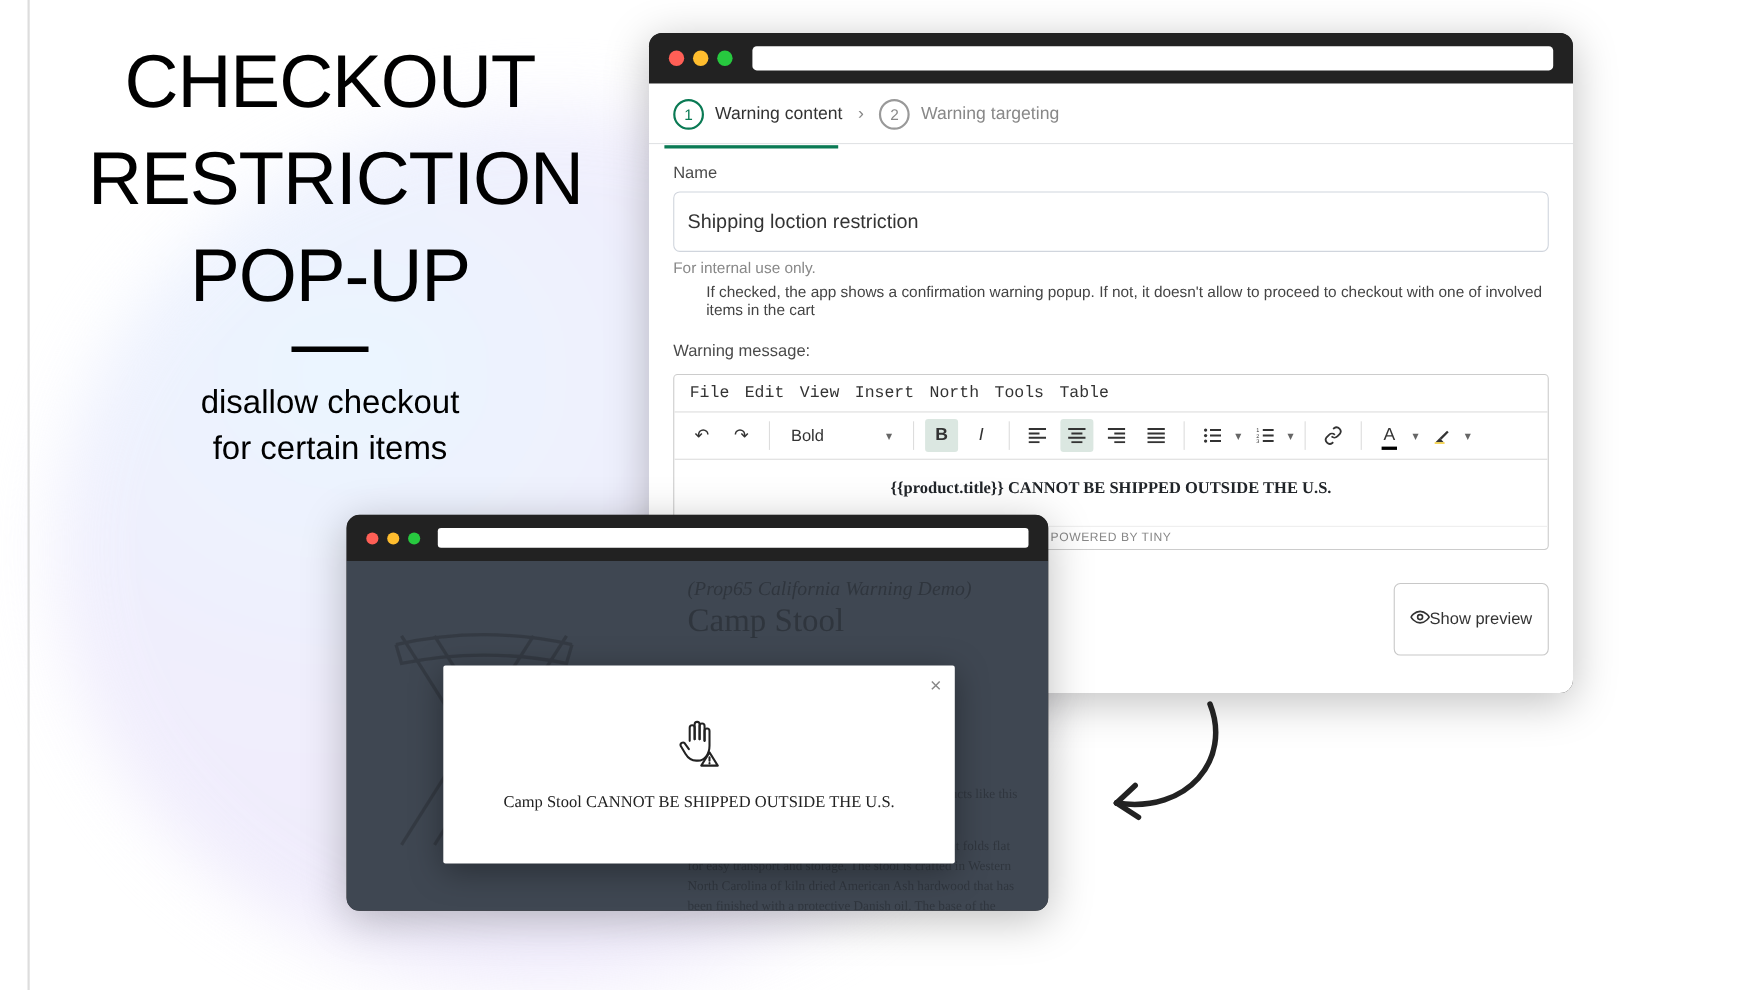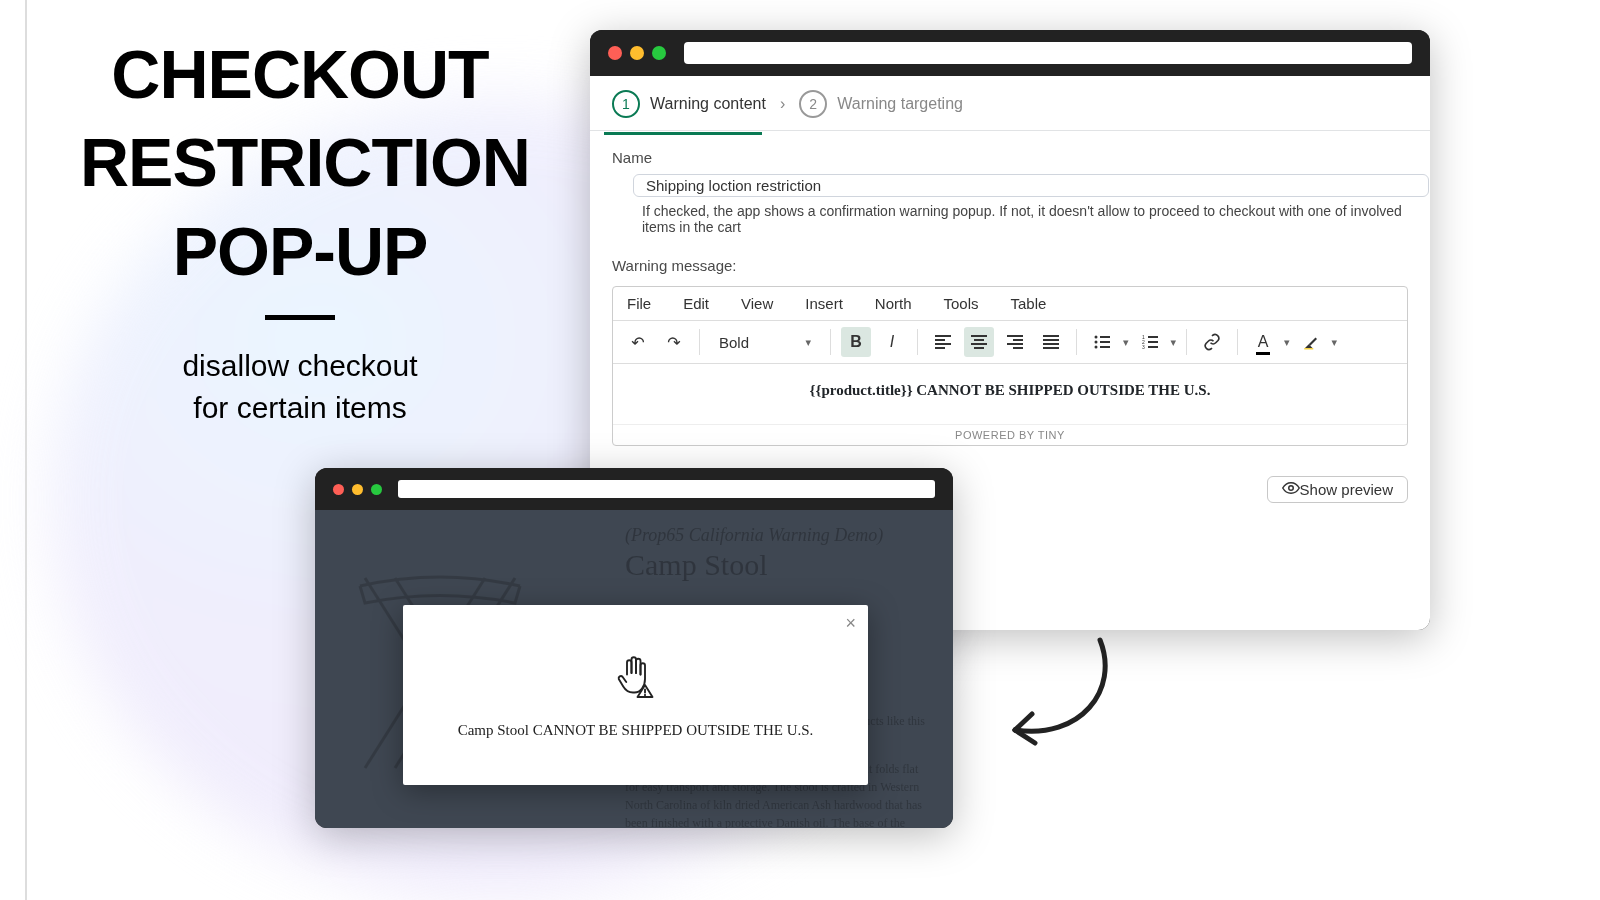--- a/index.html
+++ b/index.html
@@ -32,7 +32,7 @@
   text-align: center;
 }
 .headline {
-  font-weight: 700;
+  font-weight: 400;
   font-size: 68px;
   line-height: 1.3;
   letter-spacing: -1px;

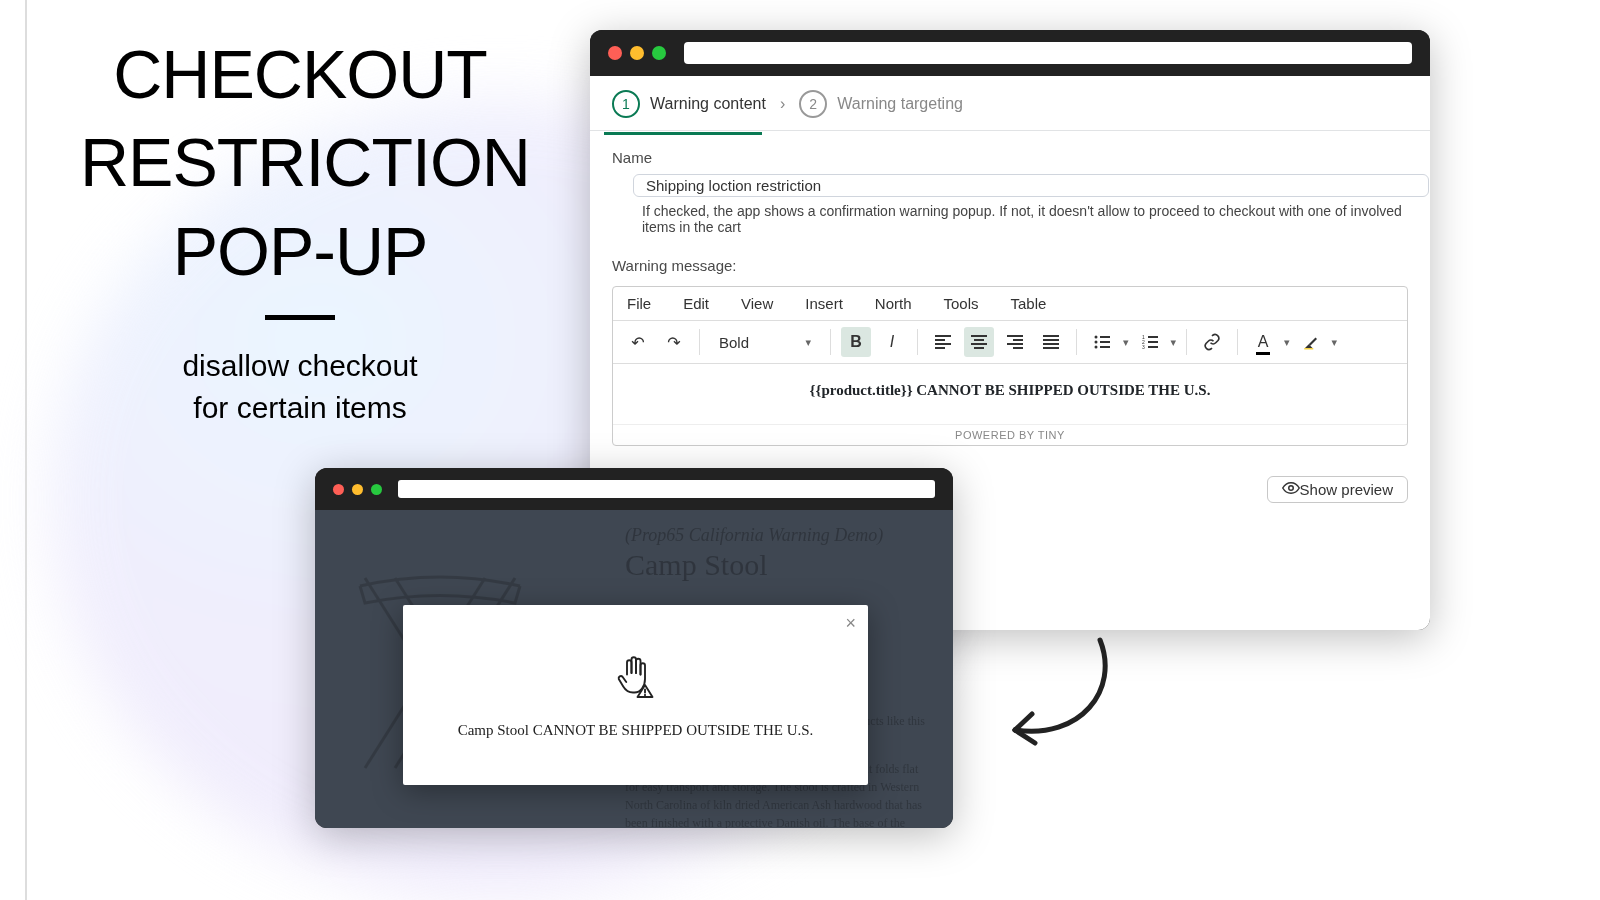--- a/index.html
+++ b/index.html
@@ -99,10 +99,9 @@
 .form-area { padding: 18px 22px; font-size: 15px; color: #212529; }
 .lbl { font-size: 15px; color: #4a4a4a; margin-bottom: 8px; display:block; }
 .txtinput {
-  width: 100%; padding: 2px 12px; font-size: 15px;
+  width: 100%; padding: 16px 12px; font-size: 18px;
   border: 1px solid #d0d5dd; border-radius: 6px;
   color: #333;
-  margin-left: 21px;
 }
 .help { font-size: 14px; color: #888; margin-top: 6px; }
 .ck-row { display:flex; align-items:flex-start; gap:10px; margin-top:14px; position:relative; }

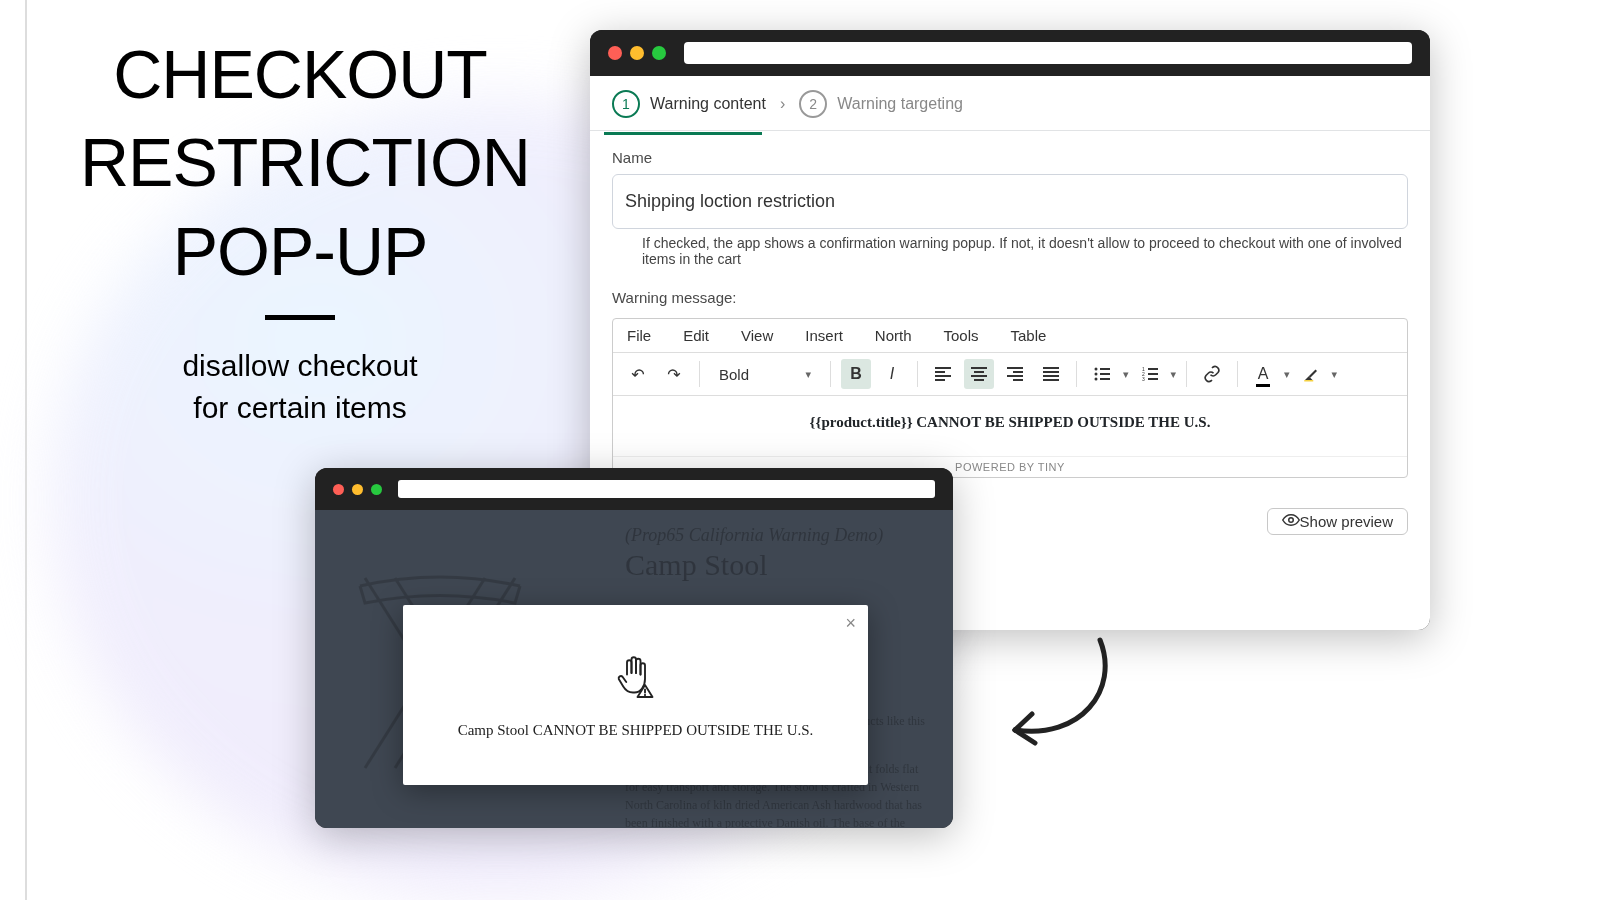--- a/index.html
+++ b/index.html
@@ -236,6 +236,7 @@
     <div class="form-area">
       <label class="lbl">Name</label>
       <input class="txtinput" value="Shipping loction restriction" style="">
+      <div class="help">For internal use only.</div>
 
       <div class="ck-help">If checked, the app shows a confirmation warning popup. If not, it doesn't allow to proceed to checkout with one of involved items in the cart</div>
 

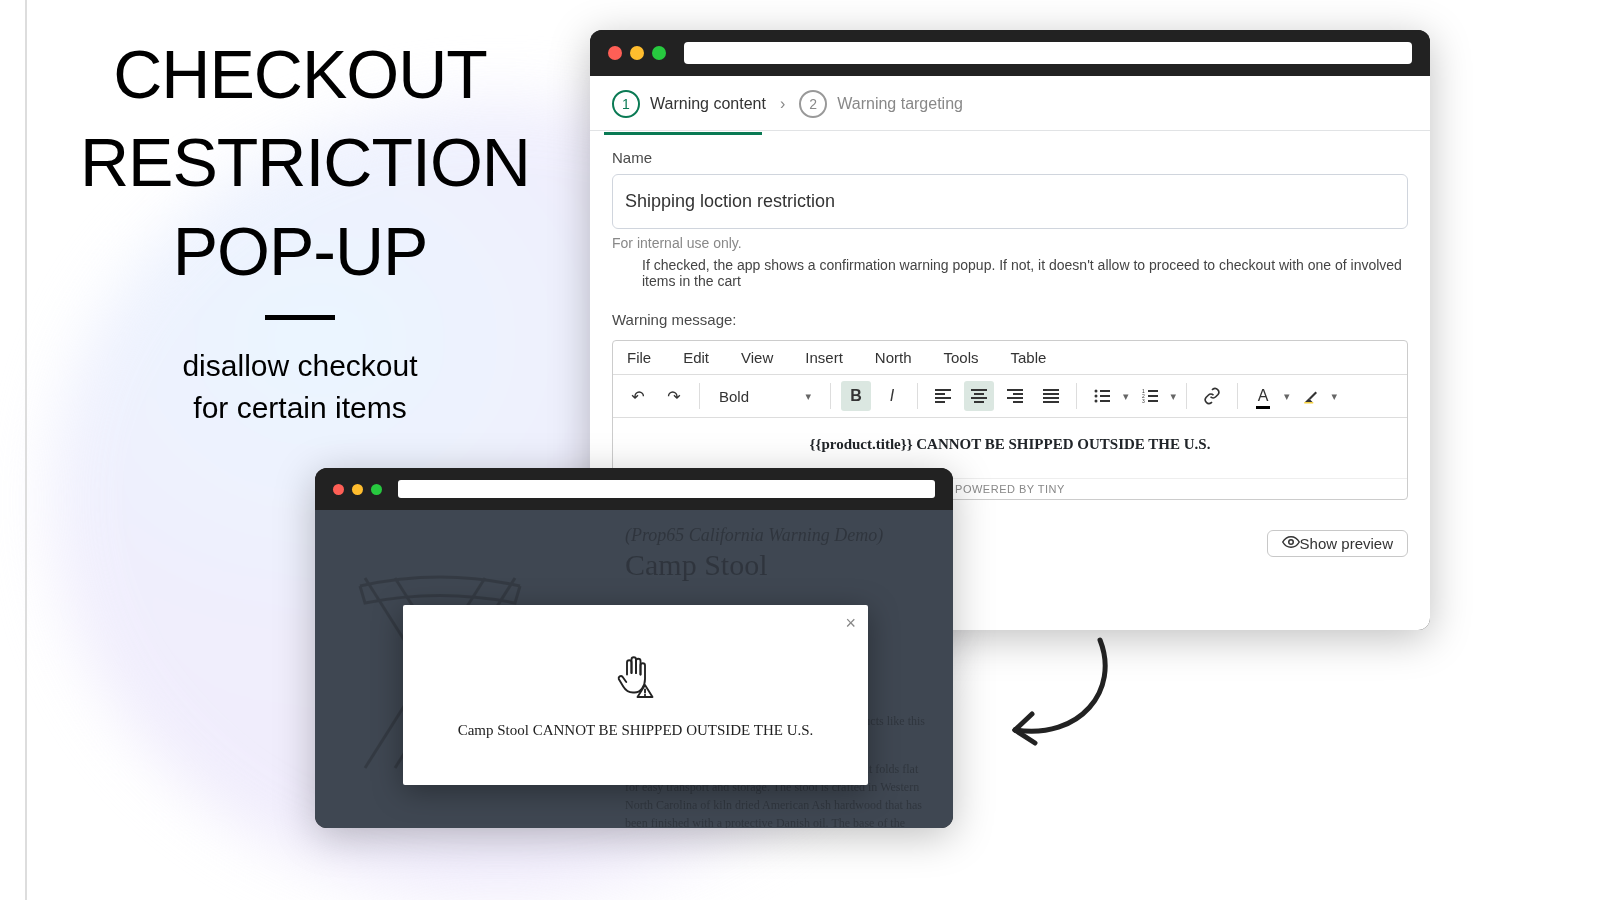--- a/index.html
+++ b/index.html
@@ -120,8 +120,8 @@
   overflow:hidden;
 }
 .ed-menu {
-  display:flex; gap:32px; padding: 8px 14px;
-  border-bottom:1px solid #ddd; font-size:15px; color:#333;
+  display:flex; gap:14px; padding: 8px 14px;
+  border-bottom:1px solid #ddd; font-size:15px; color:#333;font-family:Liberation Mono, monospace;
 }
 .ed-toolbar {
   display:flex; align-items:center; gap:6px; padding: 6px 10px;

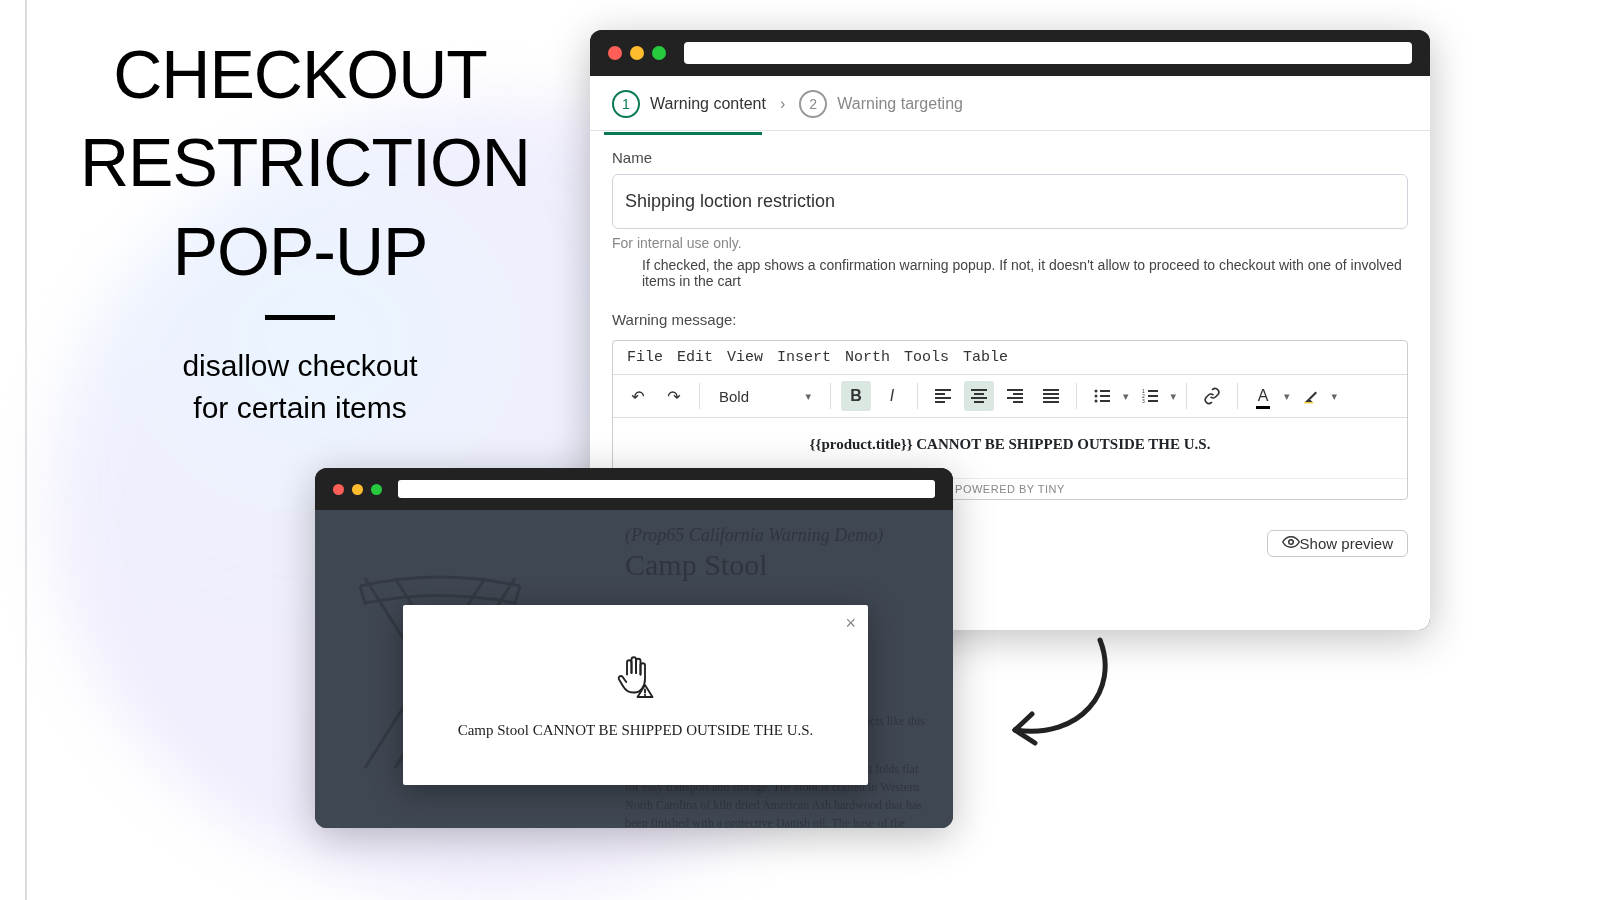--- a/index.html
+++ b/index.html
@@ -148,7 +148,7 @@
   padding: 12px 22px;
 }
 .preview-btn {
-  border:1px solid #c8c8c8; border-radius:6px; padding:4px 14px;
+  border:1px solid #c8c8c8; border-radius:6px; padding:23px 14px;
   display:flex; align-items:flex-start; gap:0; font-size:15px; color:#333;
   background:#fff;
 }

